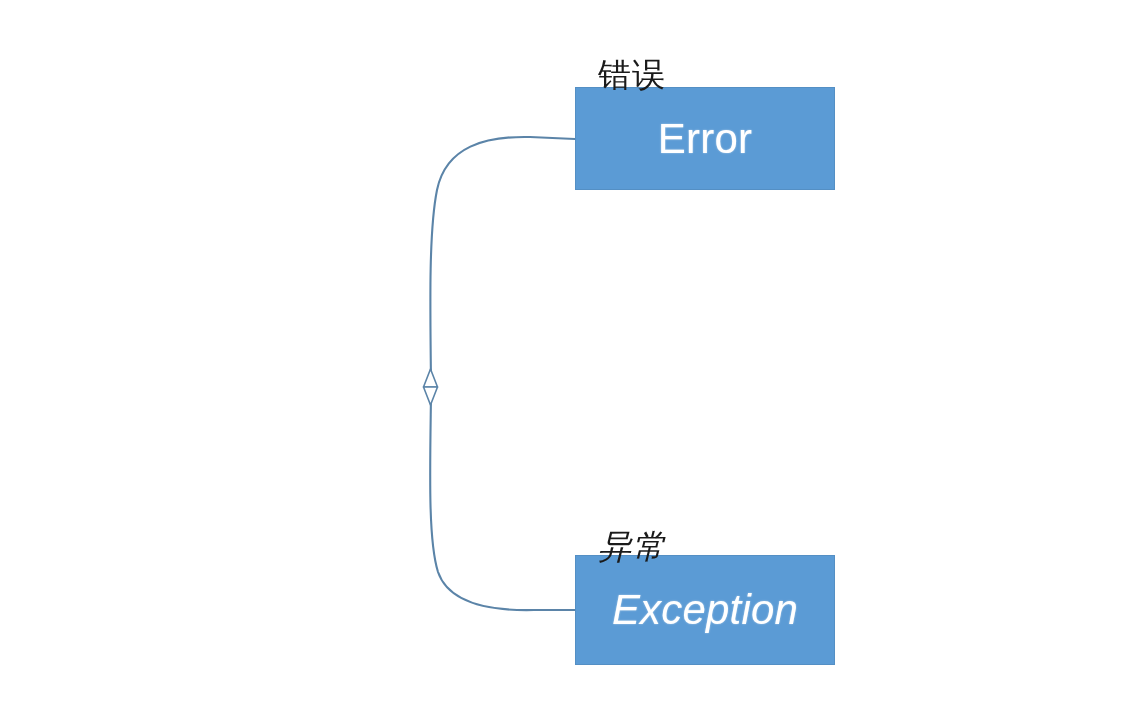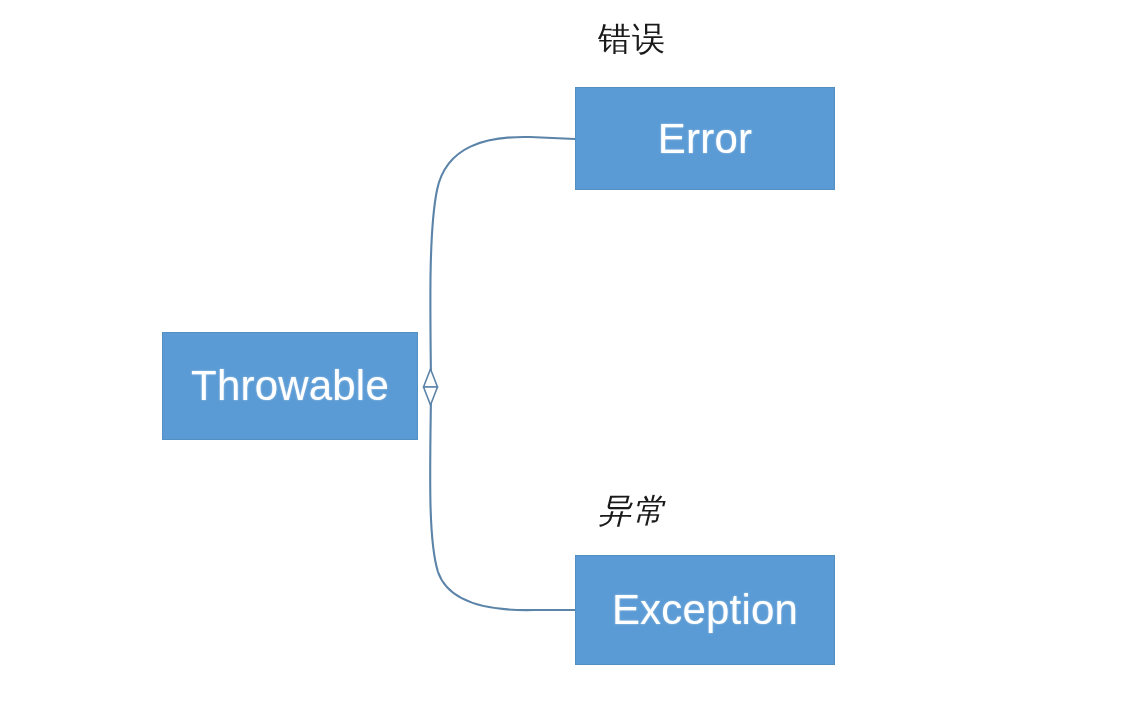--- a/index.html
+++ b/index.html
@@ -73,6 +73,7 @@
     white-space: nowrap;
     letter-spacing: 1px;
     z-index: 2;
+    margin-top: 36px;
   }
   #annotation-error {
     left: 598px;

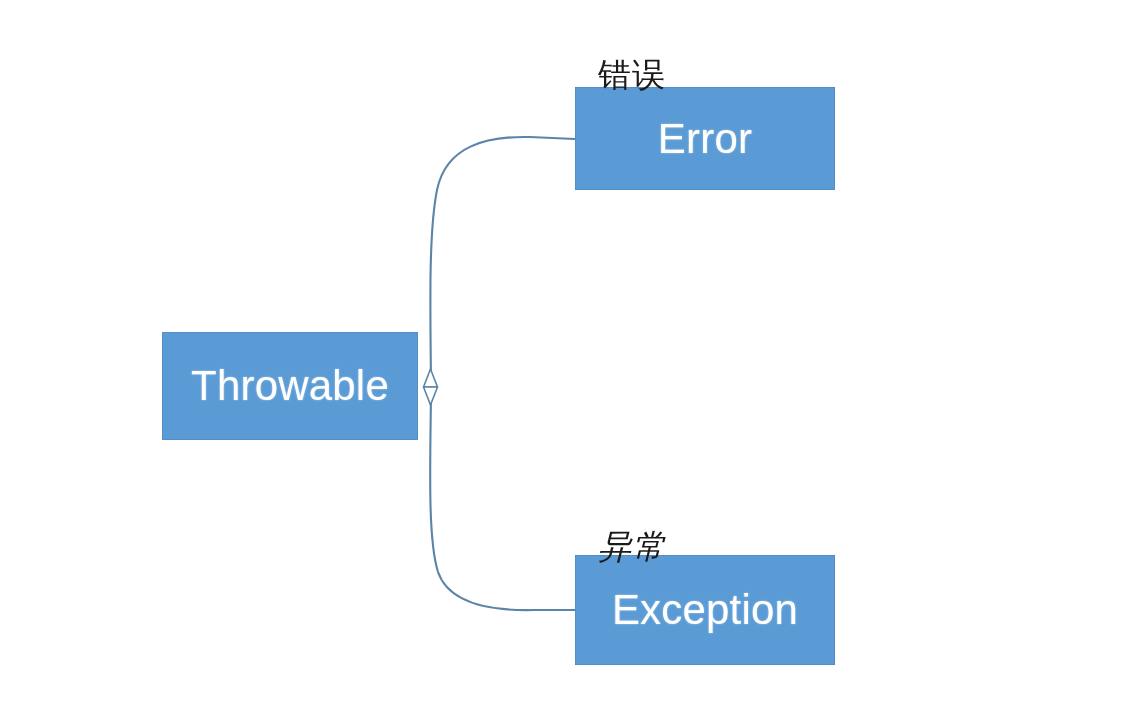--- a/index.html
+++ b/index.html
@@ -107,9 +107,6 @@
     <polygon points="430.5,405 437.5,387 423.5,387" fill="#ffffff" stroke="#5b84a8" stroke-width="1.6" stroke-linejoin="round"></polygon>
   </svg>
 
-  <div class="node" id="node-throwable">
-    <span class="node-label">Throwable</span>
-  </div>
 
   <div class="node" id="node-error">
     <span class="node-label">Error</span>

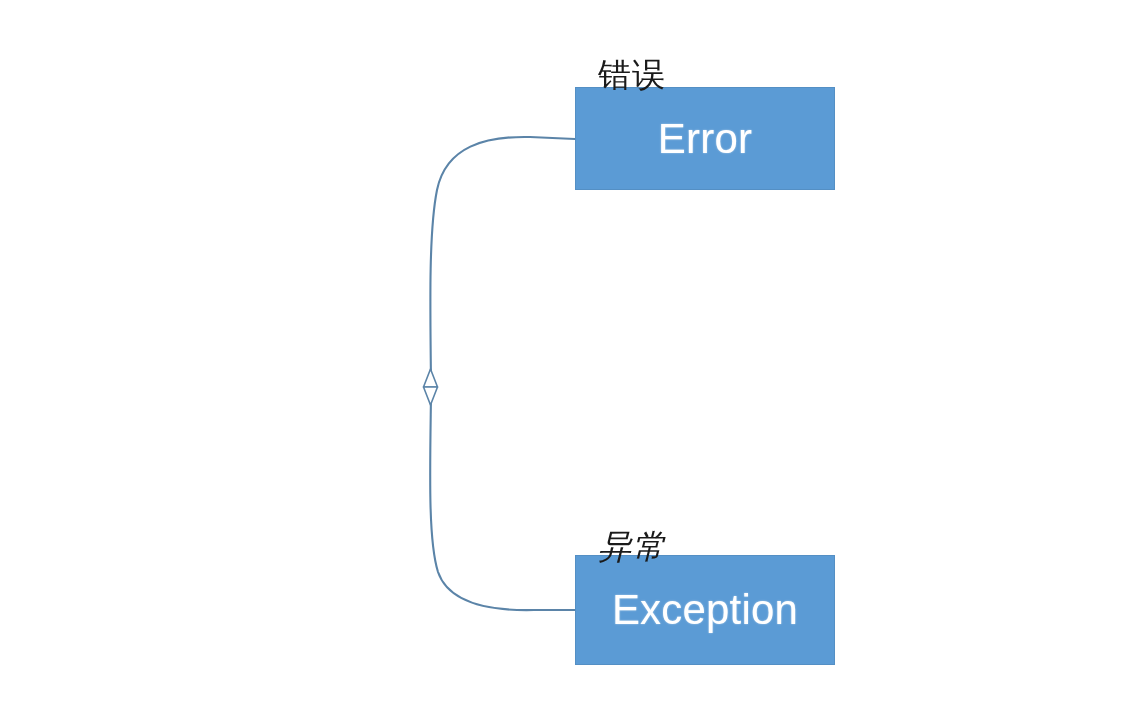--- a/index.html
+++ b/index.html
@@ -64,6 +64,7 @@
     width: 260px;
     height: 110px;
     font-size: 42px;
+    font-style: italic;
   }
   .annotation {
     position: absolute;

